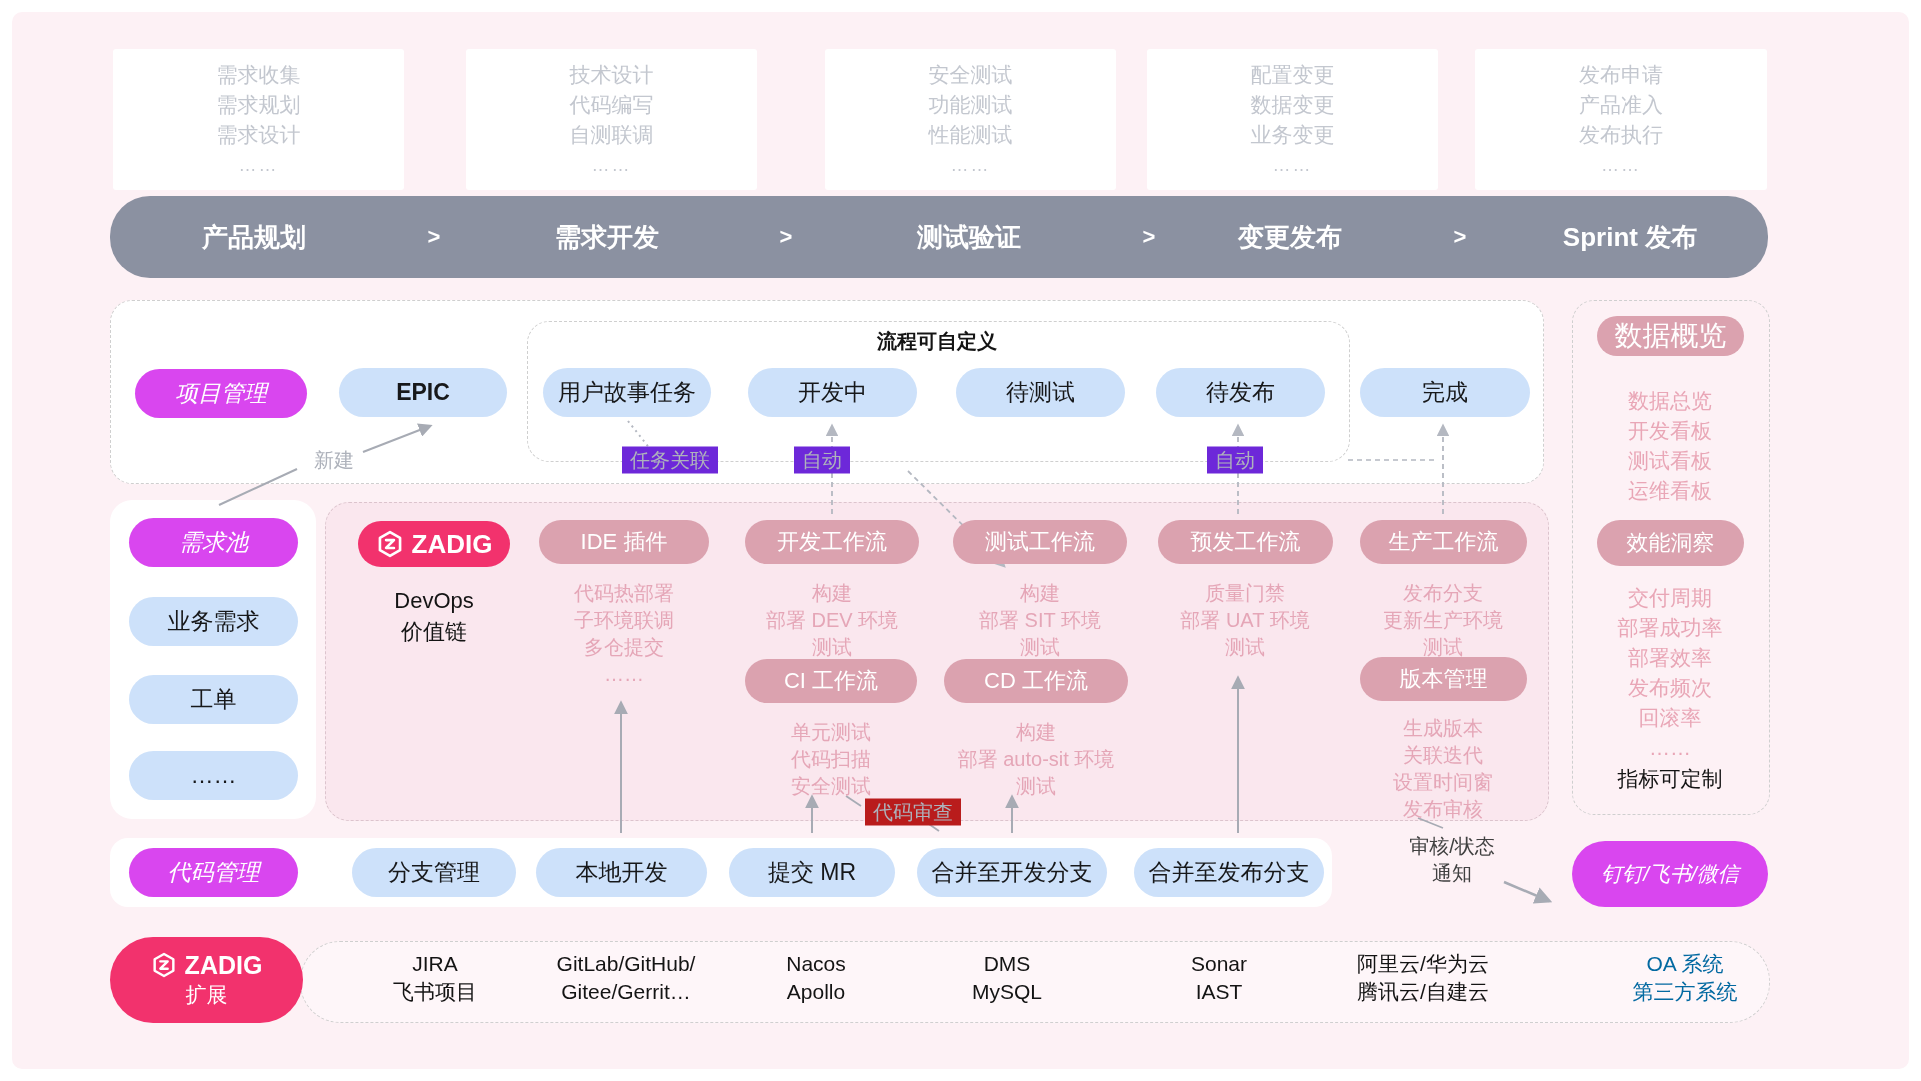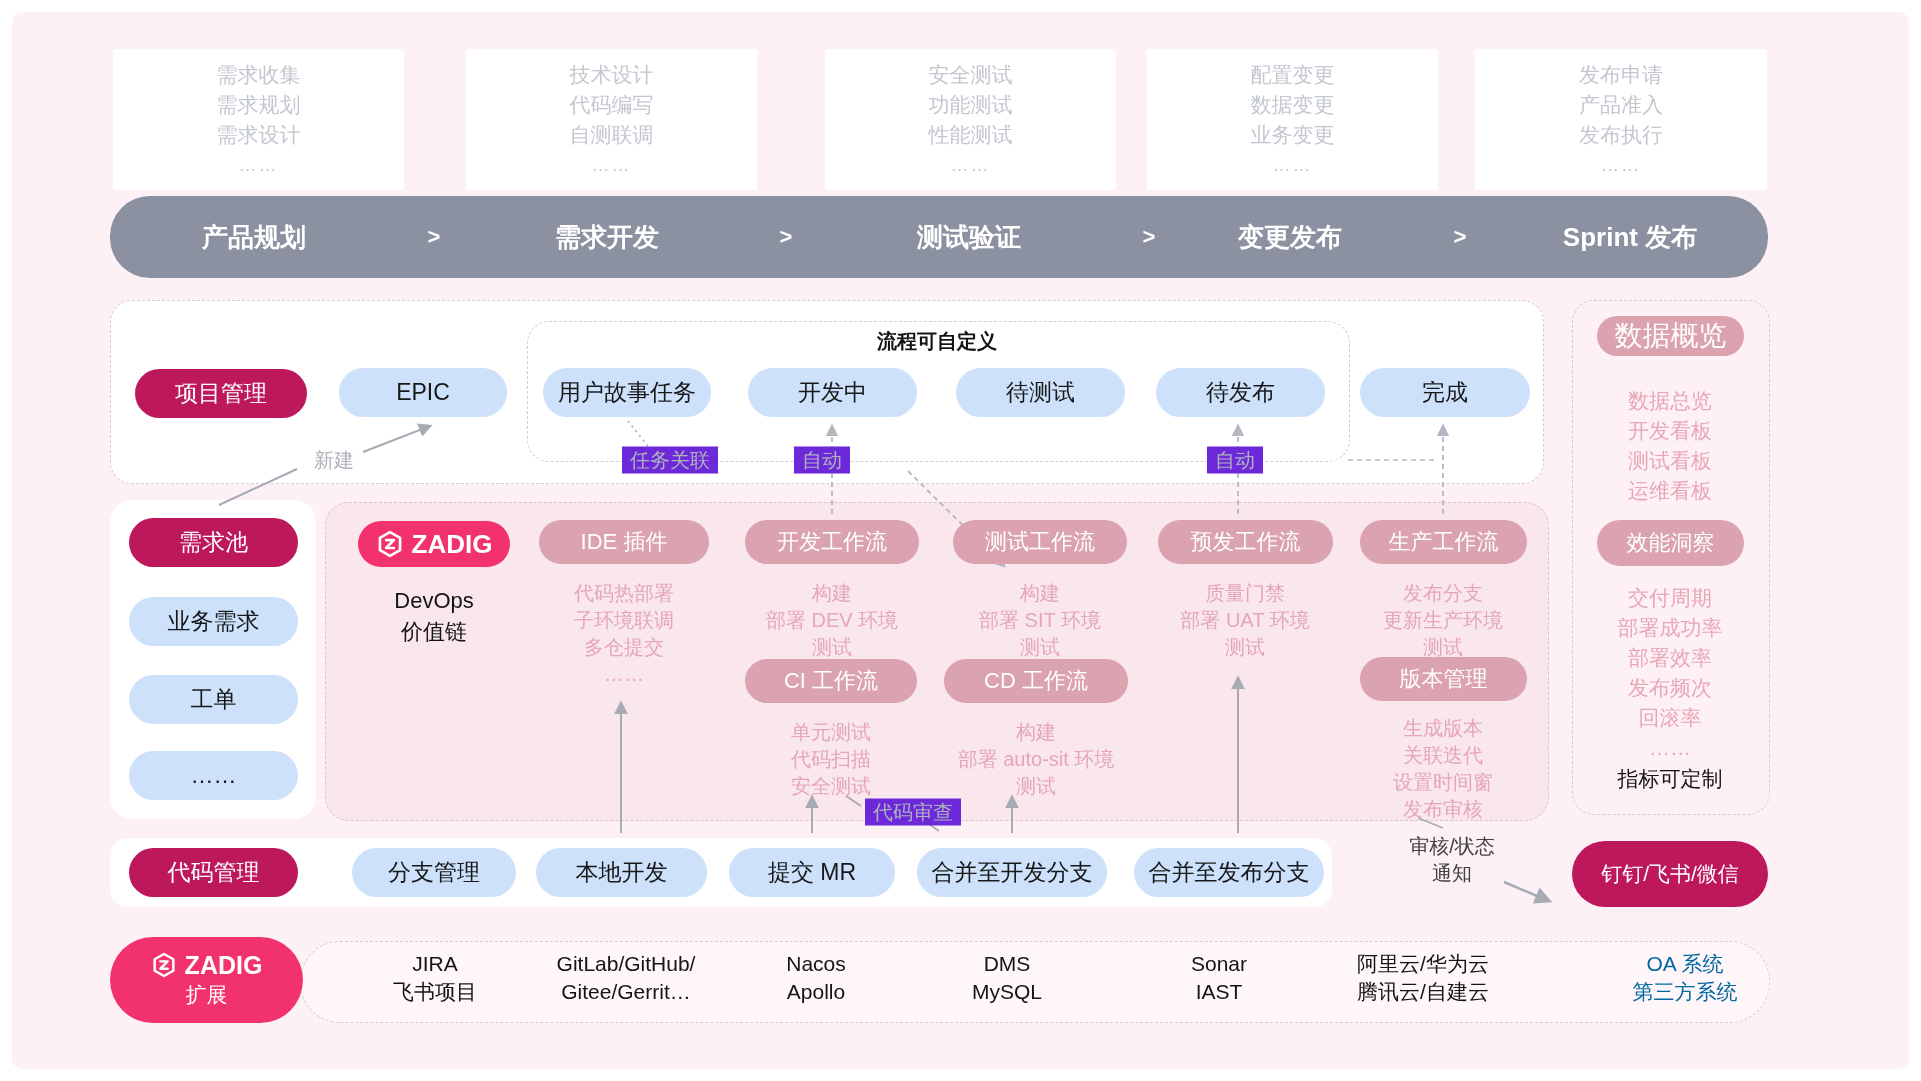--- a/index.html
+++ b/index.html
@@ -26,7 +26,7 @@
         border-radius:26px;font-weight:500;white-space:nowrap;z-index:3;}
   .h49{height:49px;font-size:23px;}
   .h44{height:44px;font-size:22px;border-radius:22px;}
-  .blue{background:#be185d;color:#fff;}
+  .blue{background:#d946ef;color:#fff;font-style:italic;}
   .lb{background:#CDE1FA;color:#17181A;}
   .pinkp{background:#DBA2AF;color:#fff;}
   .mag{background:#F2326D;color:#fff;font-weight:700;}

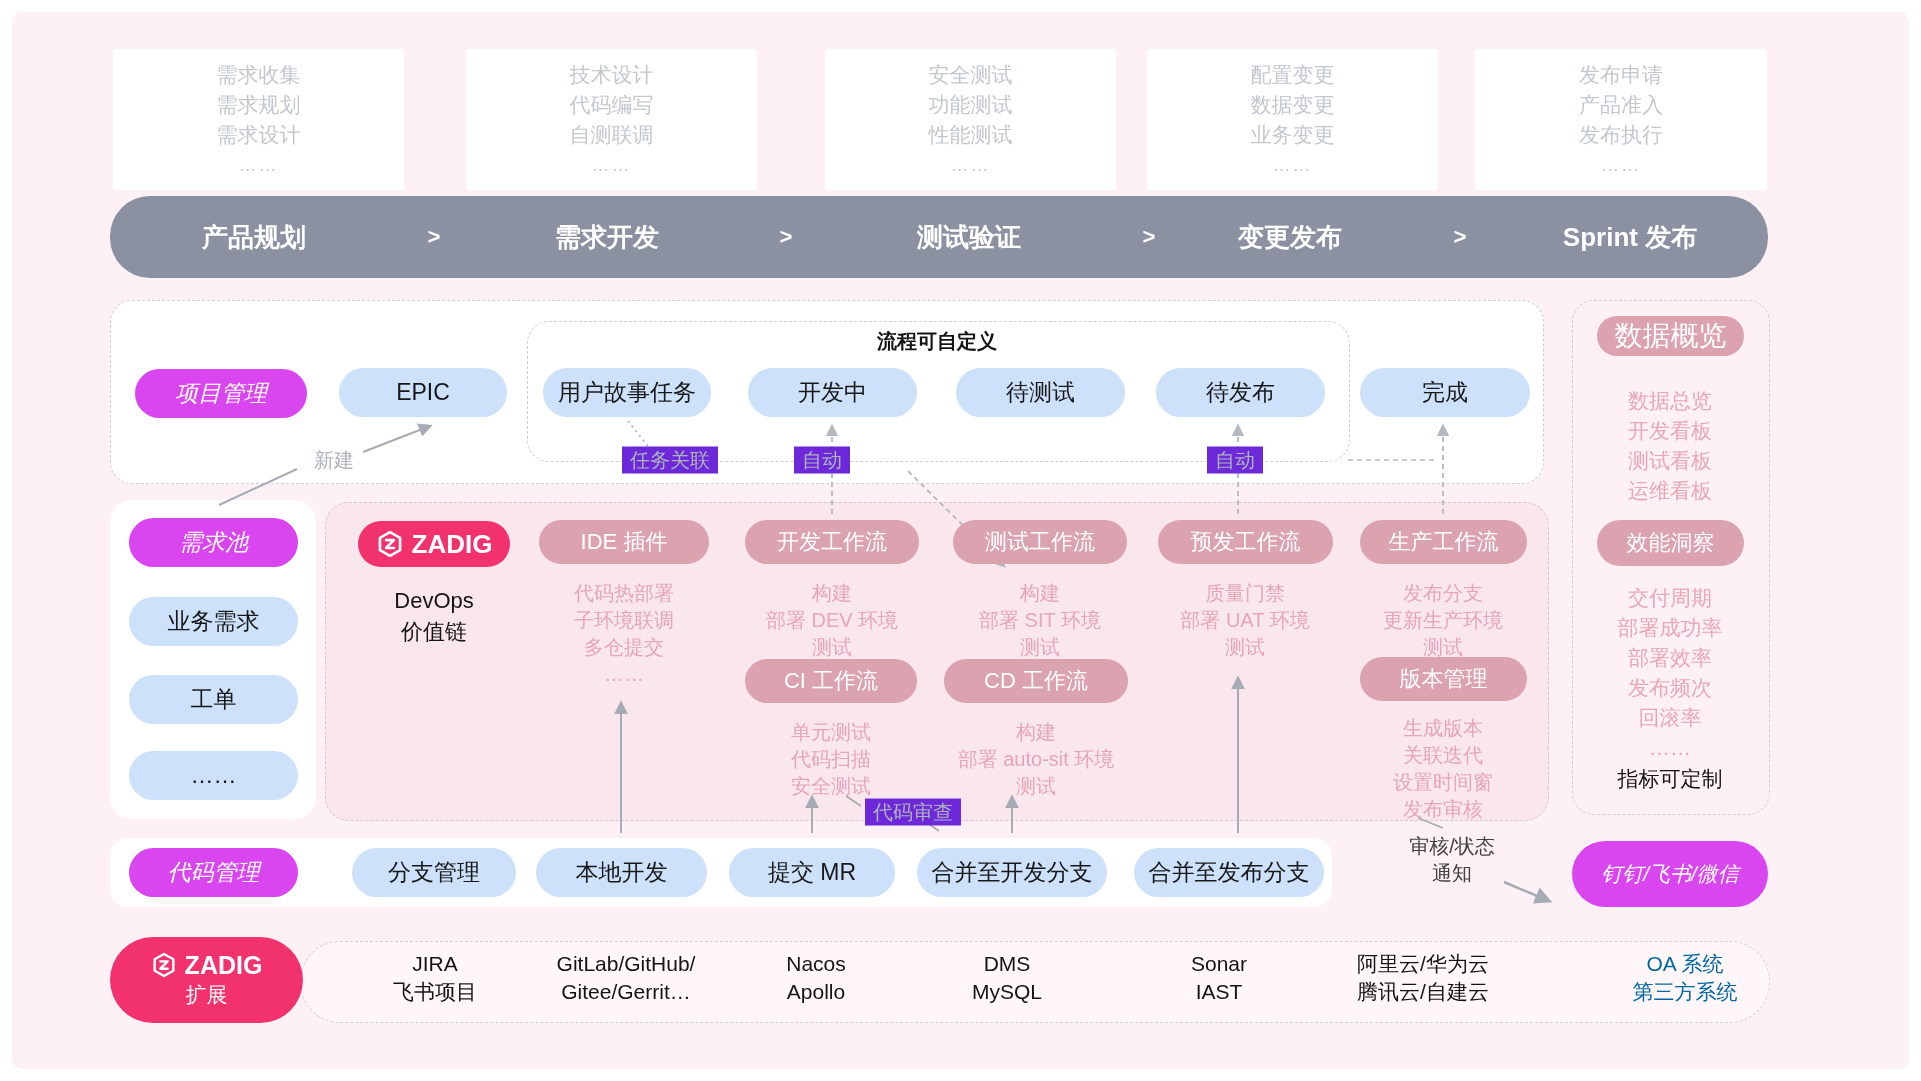--- a/index.html
+++ b/index.html
@@ -98,7 +98,7 @@
   <div class="flowtitle" style="left:937px;top:328px">流程可自定义</div>
 
   <div class="pill blue h49" style="left:135px;top:369px;width:172px">项目管理</div>
-  <div class="pill lb h49" style="left:339px;top:368px;width:168px;font-weight:400">EPIC</div>
+  <div class="pill lb h49" style="left:339px;top:368px;width:168px;font-weight:700">EPIC</div>
   <div class="pill lb h49" style="left:543px;top:368px;width:168px">用户故事任务</div>
   <div class="pill lb h49" style="left:748px;top:368px;width:169px">开发中</div>
   <div class="pill lb h49" style="left:956px;top:368px;width:169px">待测试</div>

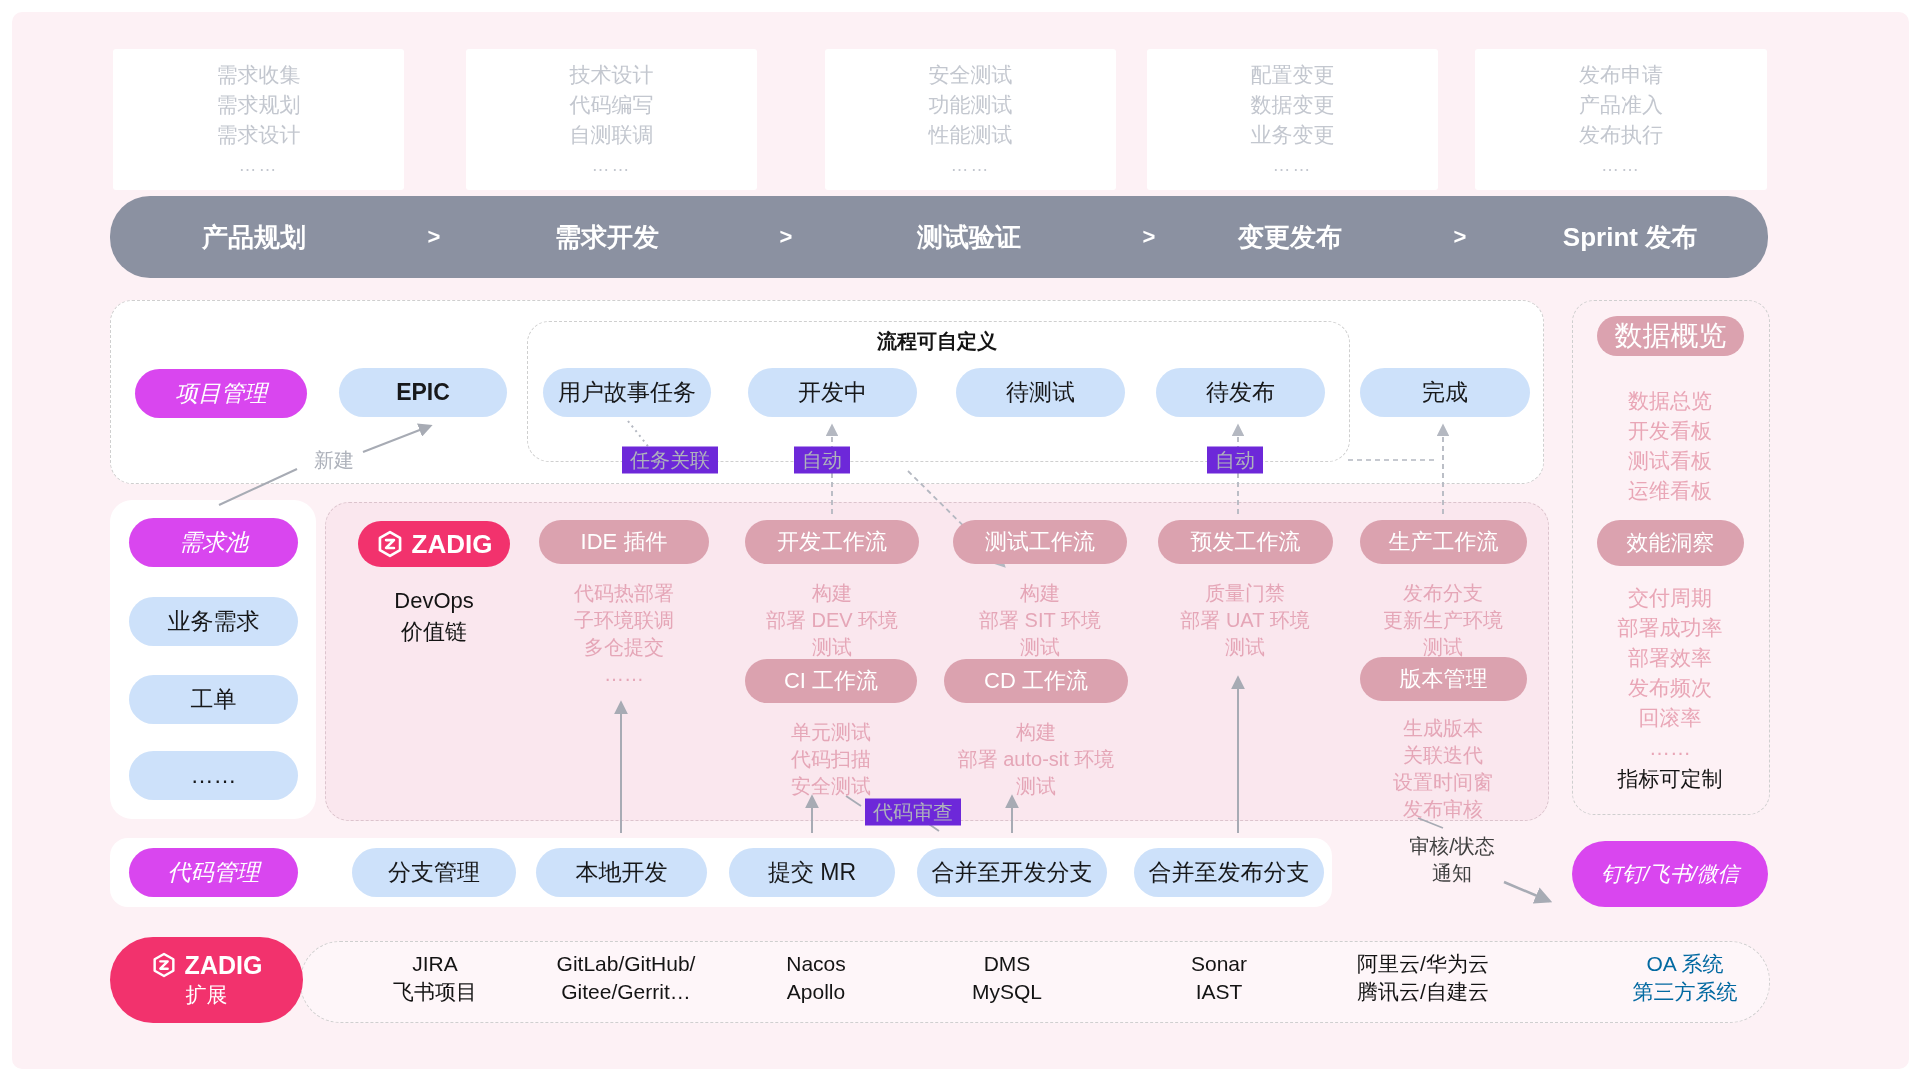--- a/index.html
+++ b/index.html
@@ -38,7 +38,7 @@
   .ann{position:absolute;transform:translate(-50%,-50%);color:#AEB2BB;font-size:20px;
        white-space:nowrap;z-index:3;padding:0 8px;}
   .onwhite{background:#6d28d9;}
-  .onpink{background:#6d28d9;}
+  .onpink{background:#b91c1c;}
   .flowtitle{position:absolute;transform:translateX(-50%);color:#141414;font-size:20px;
              font-weight:600;white-space:nowrap;z-index:3;}
   .overlay{position:absolute;left:0;top:0;z-index:2;pointer-events:none;}

